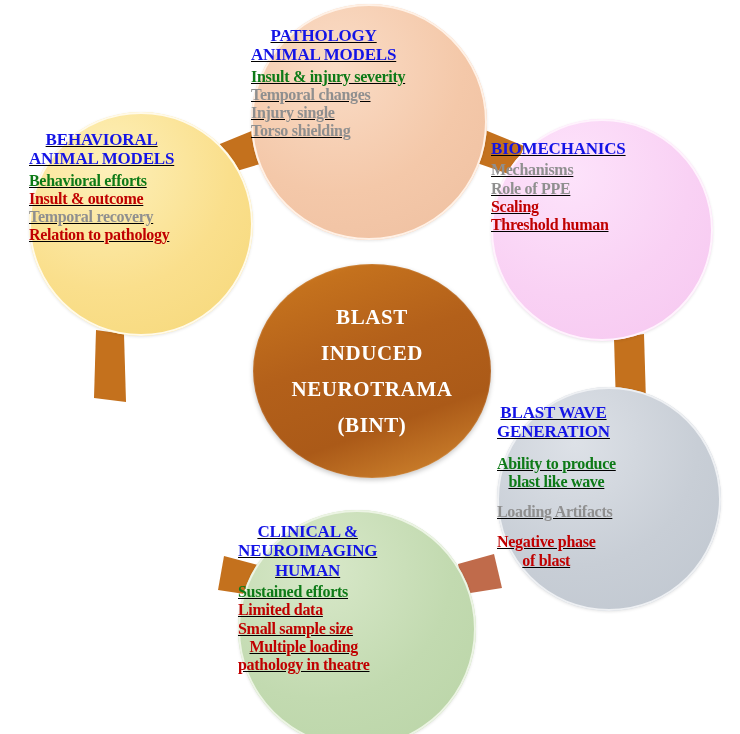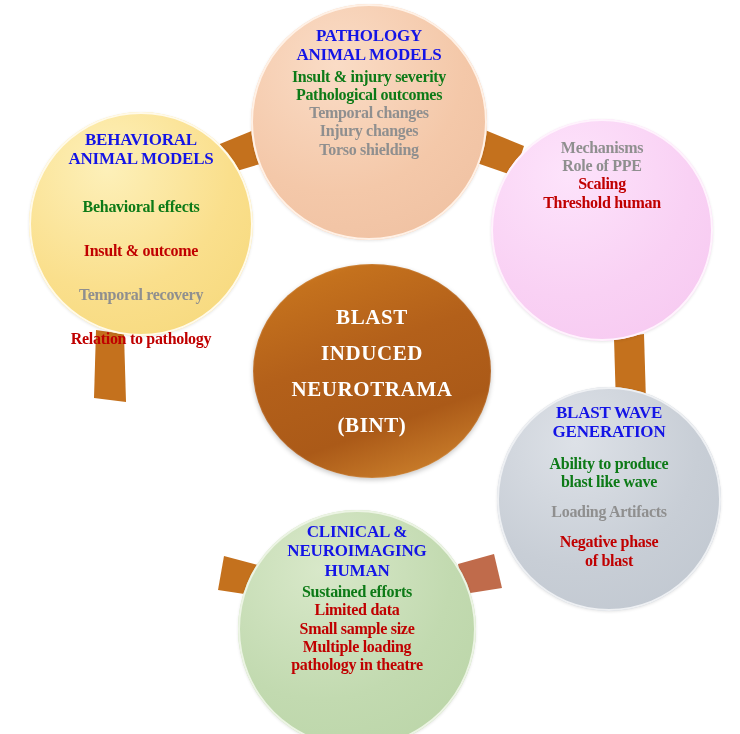--- a/index.html
+++ b/index.html
@@ -30,10 +30,11 @@
     box-sizing: border-box;
     display: flex;
     flex-direction: column;
-    align-items: center;
+    align-items: flex-start;
     justify-content: flex-start;
     text-align: center;
     line-height: 1.14;
+    text-decoration: underline;
   }
   .node .title {
     color: #1414e6;

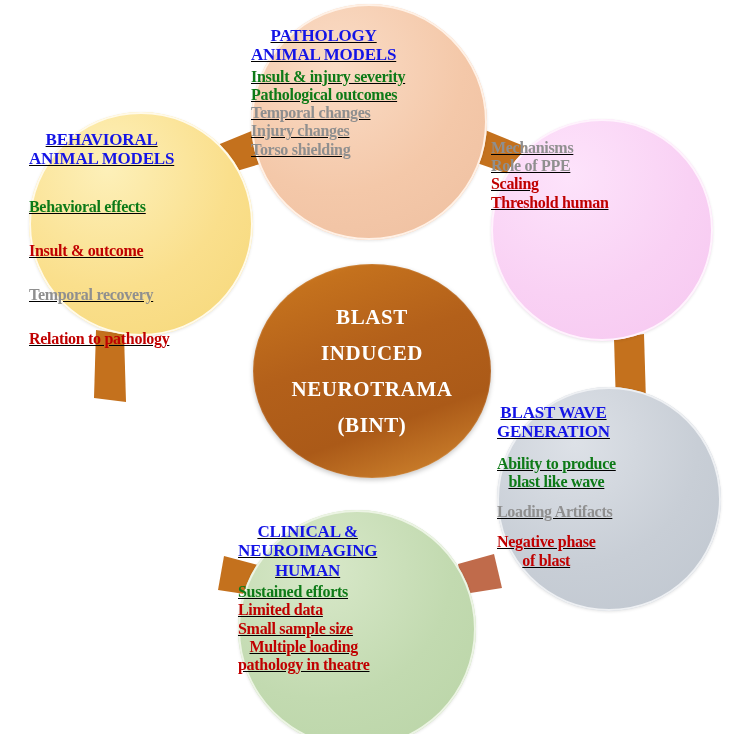--- a/index.html
+++ b/index.html
@@ -148,7 +148,6 @@
     <div class="title">PATHOLOGY
 ANIMAL MODELS</div>
     <div class="item green">Insult &amp; injury severity</div>
-    <div class="item green">Pathological outcomes</div>
     <div class="item gray">Temporal changes</div>
     <div class="item gray">Injury changes</div>
     <div class="item gray">Torso shielding</div>

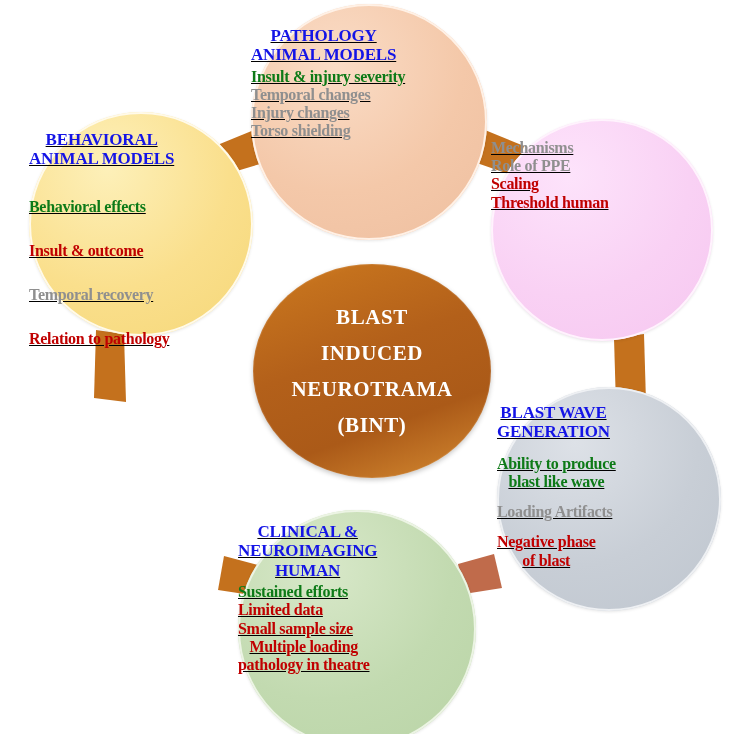--- a/index.html
+++ b/index.html
@@ -149,7 +149,7 @@
 ANIMAL MODELS</div>
     <div class="item green">Insult &amp; injury severity</div>
     <div class="item gray">Temporal changes</div>
-    <div class="item gray">Injury changes</div>
+    <div class="item gray">Injury single</div>
     <div class="item gray">Torso shielding</div>
   </div>
 

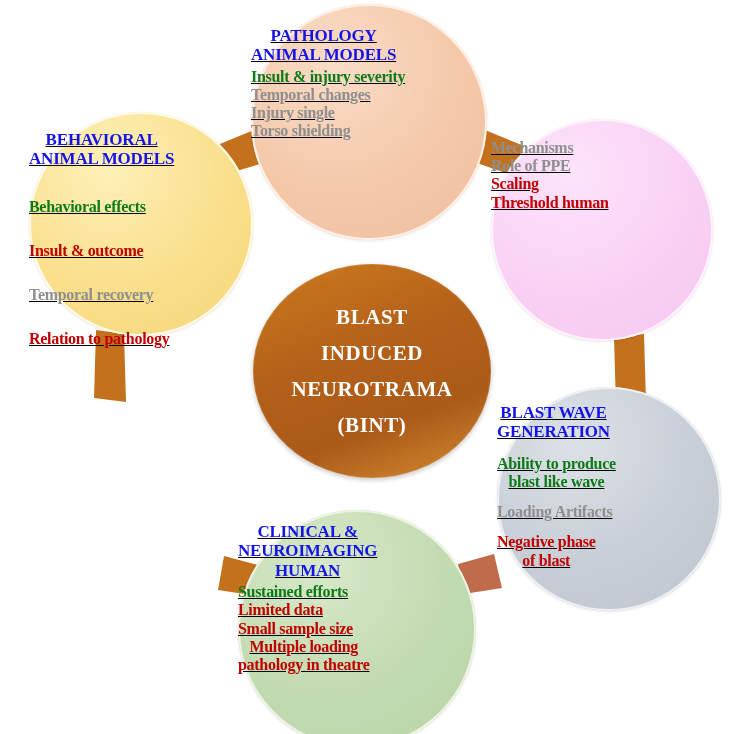--- a/index.html
+++ b/index.html
@@ -66,7 +66,6 @@
     background: radial-gradient(circle at 35% 25%, #fdf0b9 0%, #fadf8c 55%, #f5d778 100%);
     box-shadow: inset 0 0 0 2px #fffaea, 0 1px 3px rgba(0,0,0,0.10);
     padding-top: 18px;
-    gap: 26px;
   }
   #node-biomechanics {
     left: 491px; top: 119px; width: 222px; height: 222px;

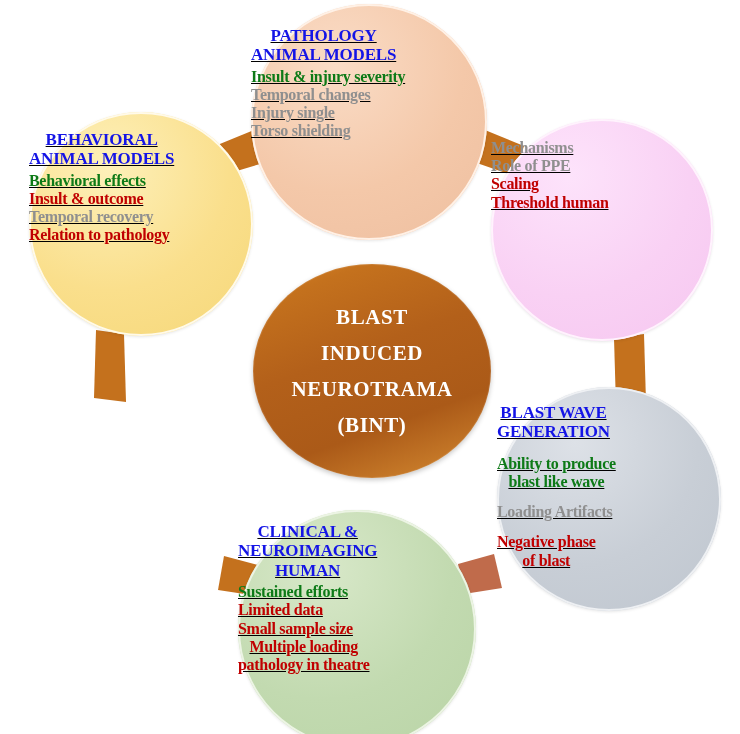--- a/index.html
+++ b/index.html
@@ -162,6 +162,7 @@
   </div>
 
   <div class="node" id="node-biomechanics">
+    <div class="title">BIOMECHANICS</div>
     <div class="item gray">Mechanisms</div>
     <div class="item gray">Role of PPE</div>
     <div class="item red">Scaling</div>

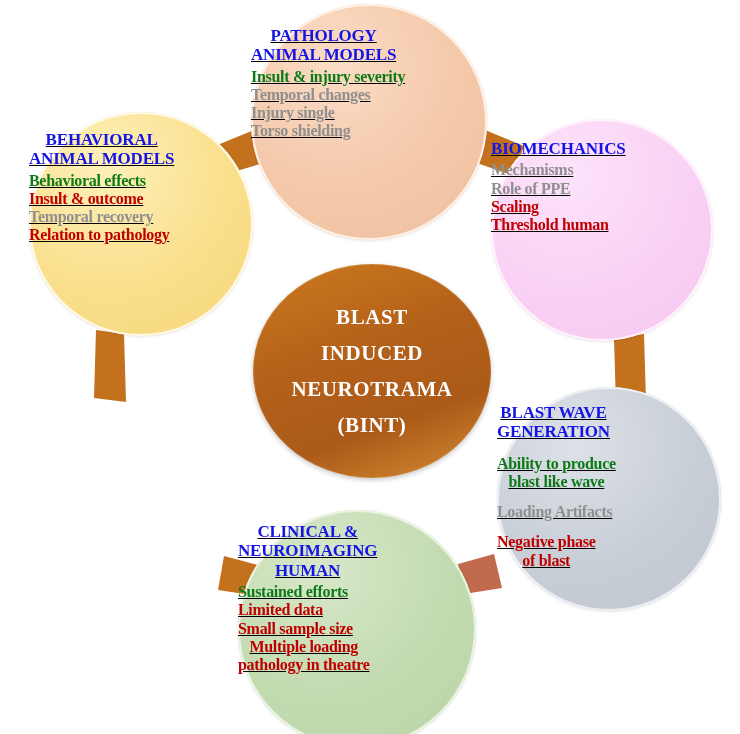--- a/index.html
+++ b/index.html
@@ -155,7 +155,7 @@
   <div class="node" id="node-behavioral">
     <div class="title">BEHAVIORAL
 ANIMAL MODELS</div>
-    <div class="item green">Behavioral effects</div>
+    <div class="item green">Behavioral efforts</div>
     <div class="item red">Insult &amp; outcome</div>
     <div class="item gray">Temporal recovery</div>
     <div class="item red">Relation to pathology</div>

